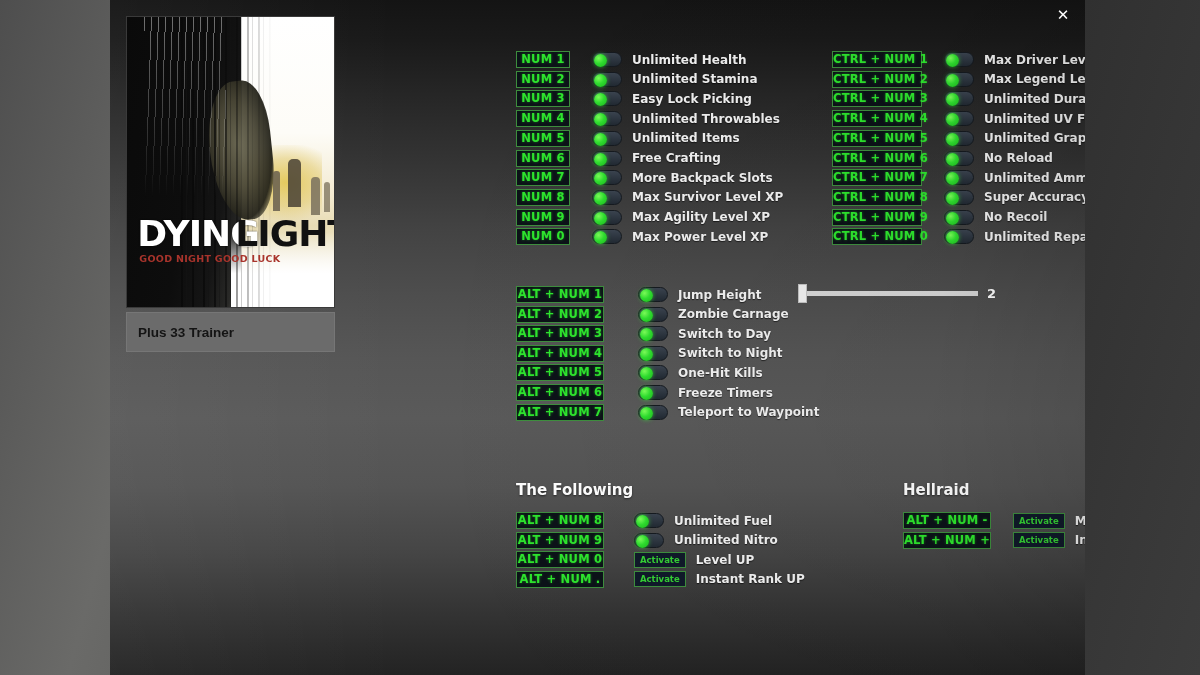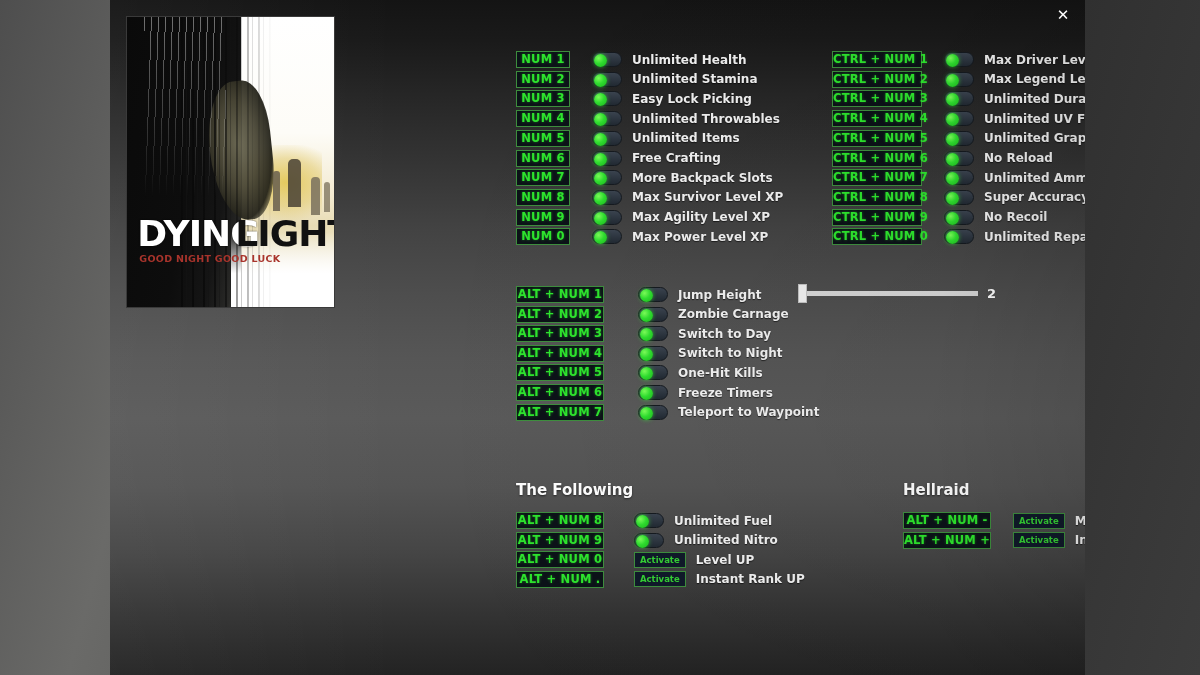--- a/index.html
+++ b/index.html
@@ -275,6 +275,7 @@
         </div>
       </div>
     </div>
+    <div id="trainer-label">Plus 33 Trainer</div>
   </div>
 
   <div id="col-num">

